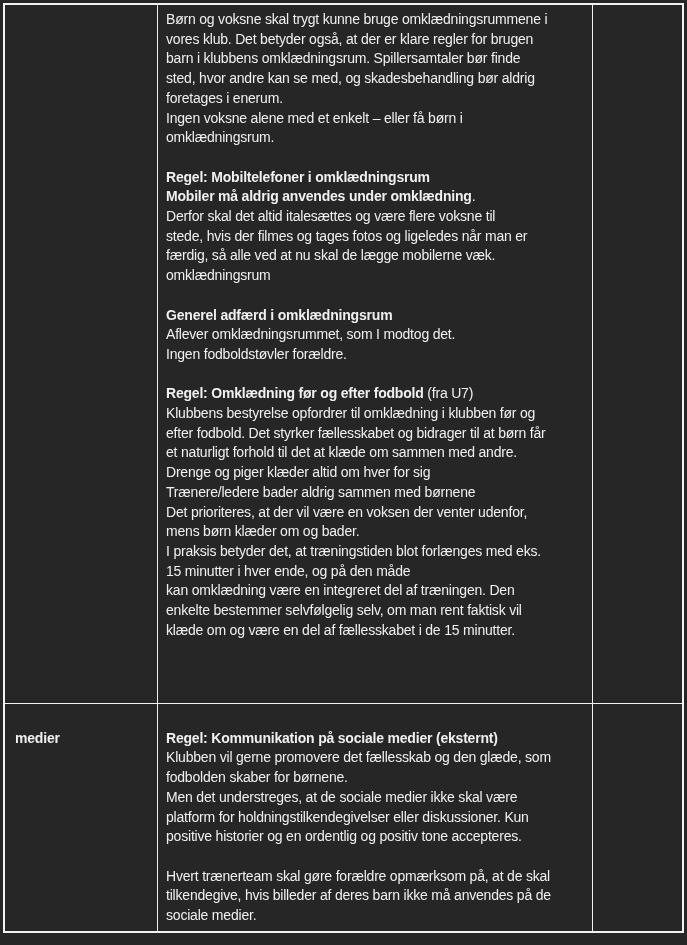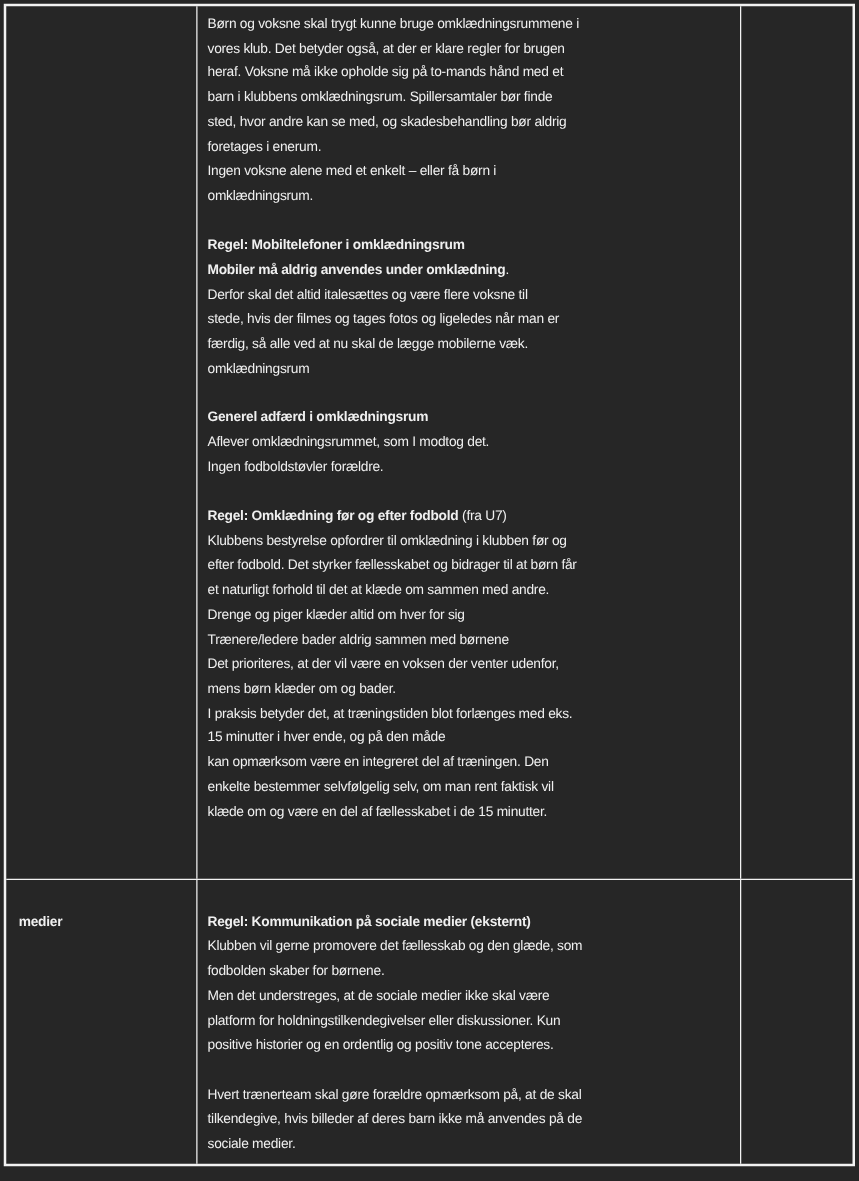--- a/index.html
+++ b/index.html
@@ -15,7 +15,7 @@
     width: 687px;
     height: 836px;
     font-family: "Liberation Sans", sans-serif;
-    font-size: 11px;
+    font-size: 14px;
     color: #f0f0f0;
     letter-spacing: -0.2px;
   }

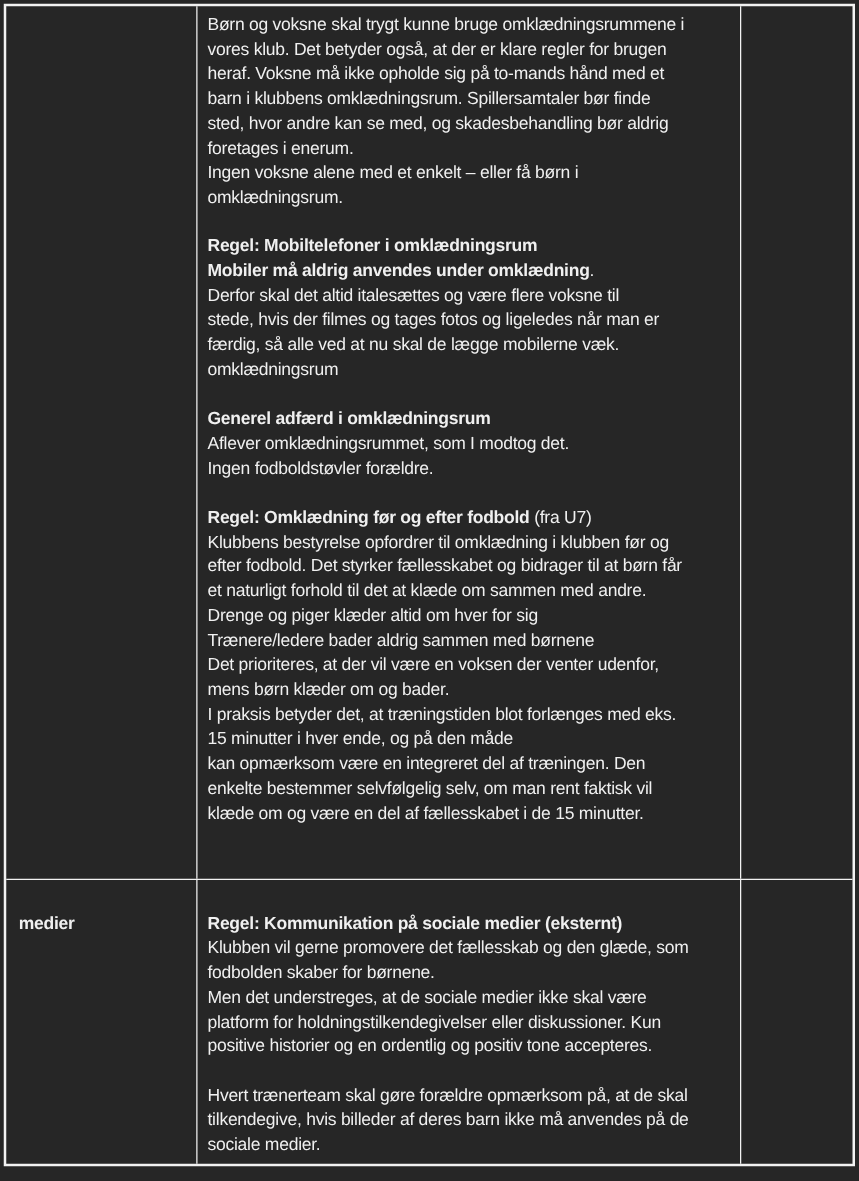--- a/index.html
+++ b/index.html
@@ -66,7 +66,6 @@
       <div class="cell content">
           <div class="line"><span>Børn og voksne skal trygt kunne bruge omklædningsrummene i</span></div>
           <div class="line"><span>vores klub. Det betyder også, at der er klare regler for brugen</span></div>
-          <div class="line"><span>heraf. Voksne må ikke opholde sig på to-mands hånd med et</span></div>
           <div class="line"><span>barn i klubbens omklædningsrum. Spillersamtaler bør finde</span></div>
           <div class="line"><span>sted, hvor andre kan se med, og skadesbehandling bør aldrig</span></div>
           <div class="line"><span>foretages i enerum.</span></div>

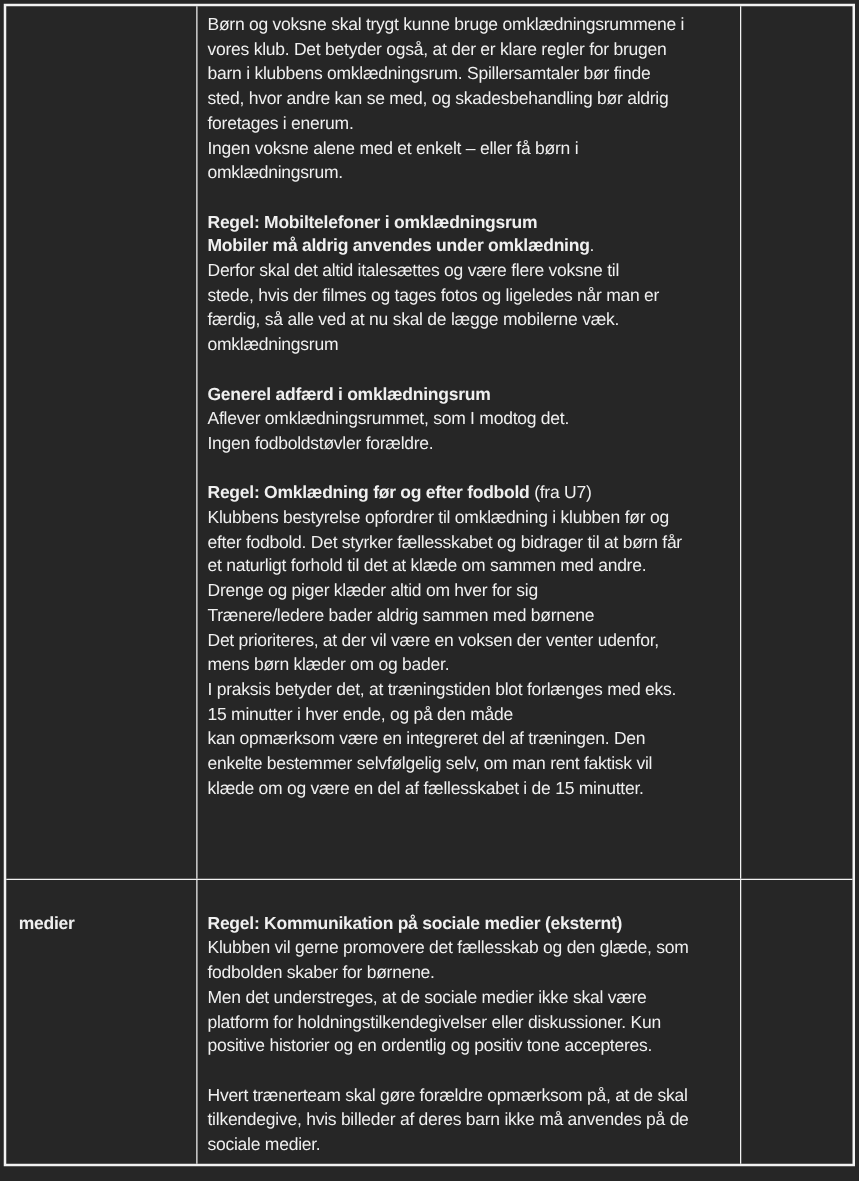--- a/index.html
+++ b/index.html
@@ -93,7 +93,7 @@
           <div class="line"><span>mens børn klæder om og bader.</span></div>
           <div class="line"><span>I praksis betyder det, at træningstiden blot forlænges med eks.</span></div>
           <div class="line"><span>15 minutter i hver ende, og på den måde</span></div>
-          <div class="line"><span>kan opmærksom være en integreret del af træningen. Den</span></div>
+          <div class="line"><span>kan omklædning være en integreret del af træningen. Den</span></div>
           <div class="line"><span>enkelte bestemmer selvfølgelig selv, om man rent faktisk vil</span></div>
           <div class="line"><span>klæde om og være en del af fællesskabet i de 15 minutter.</span></div>
         </div>

